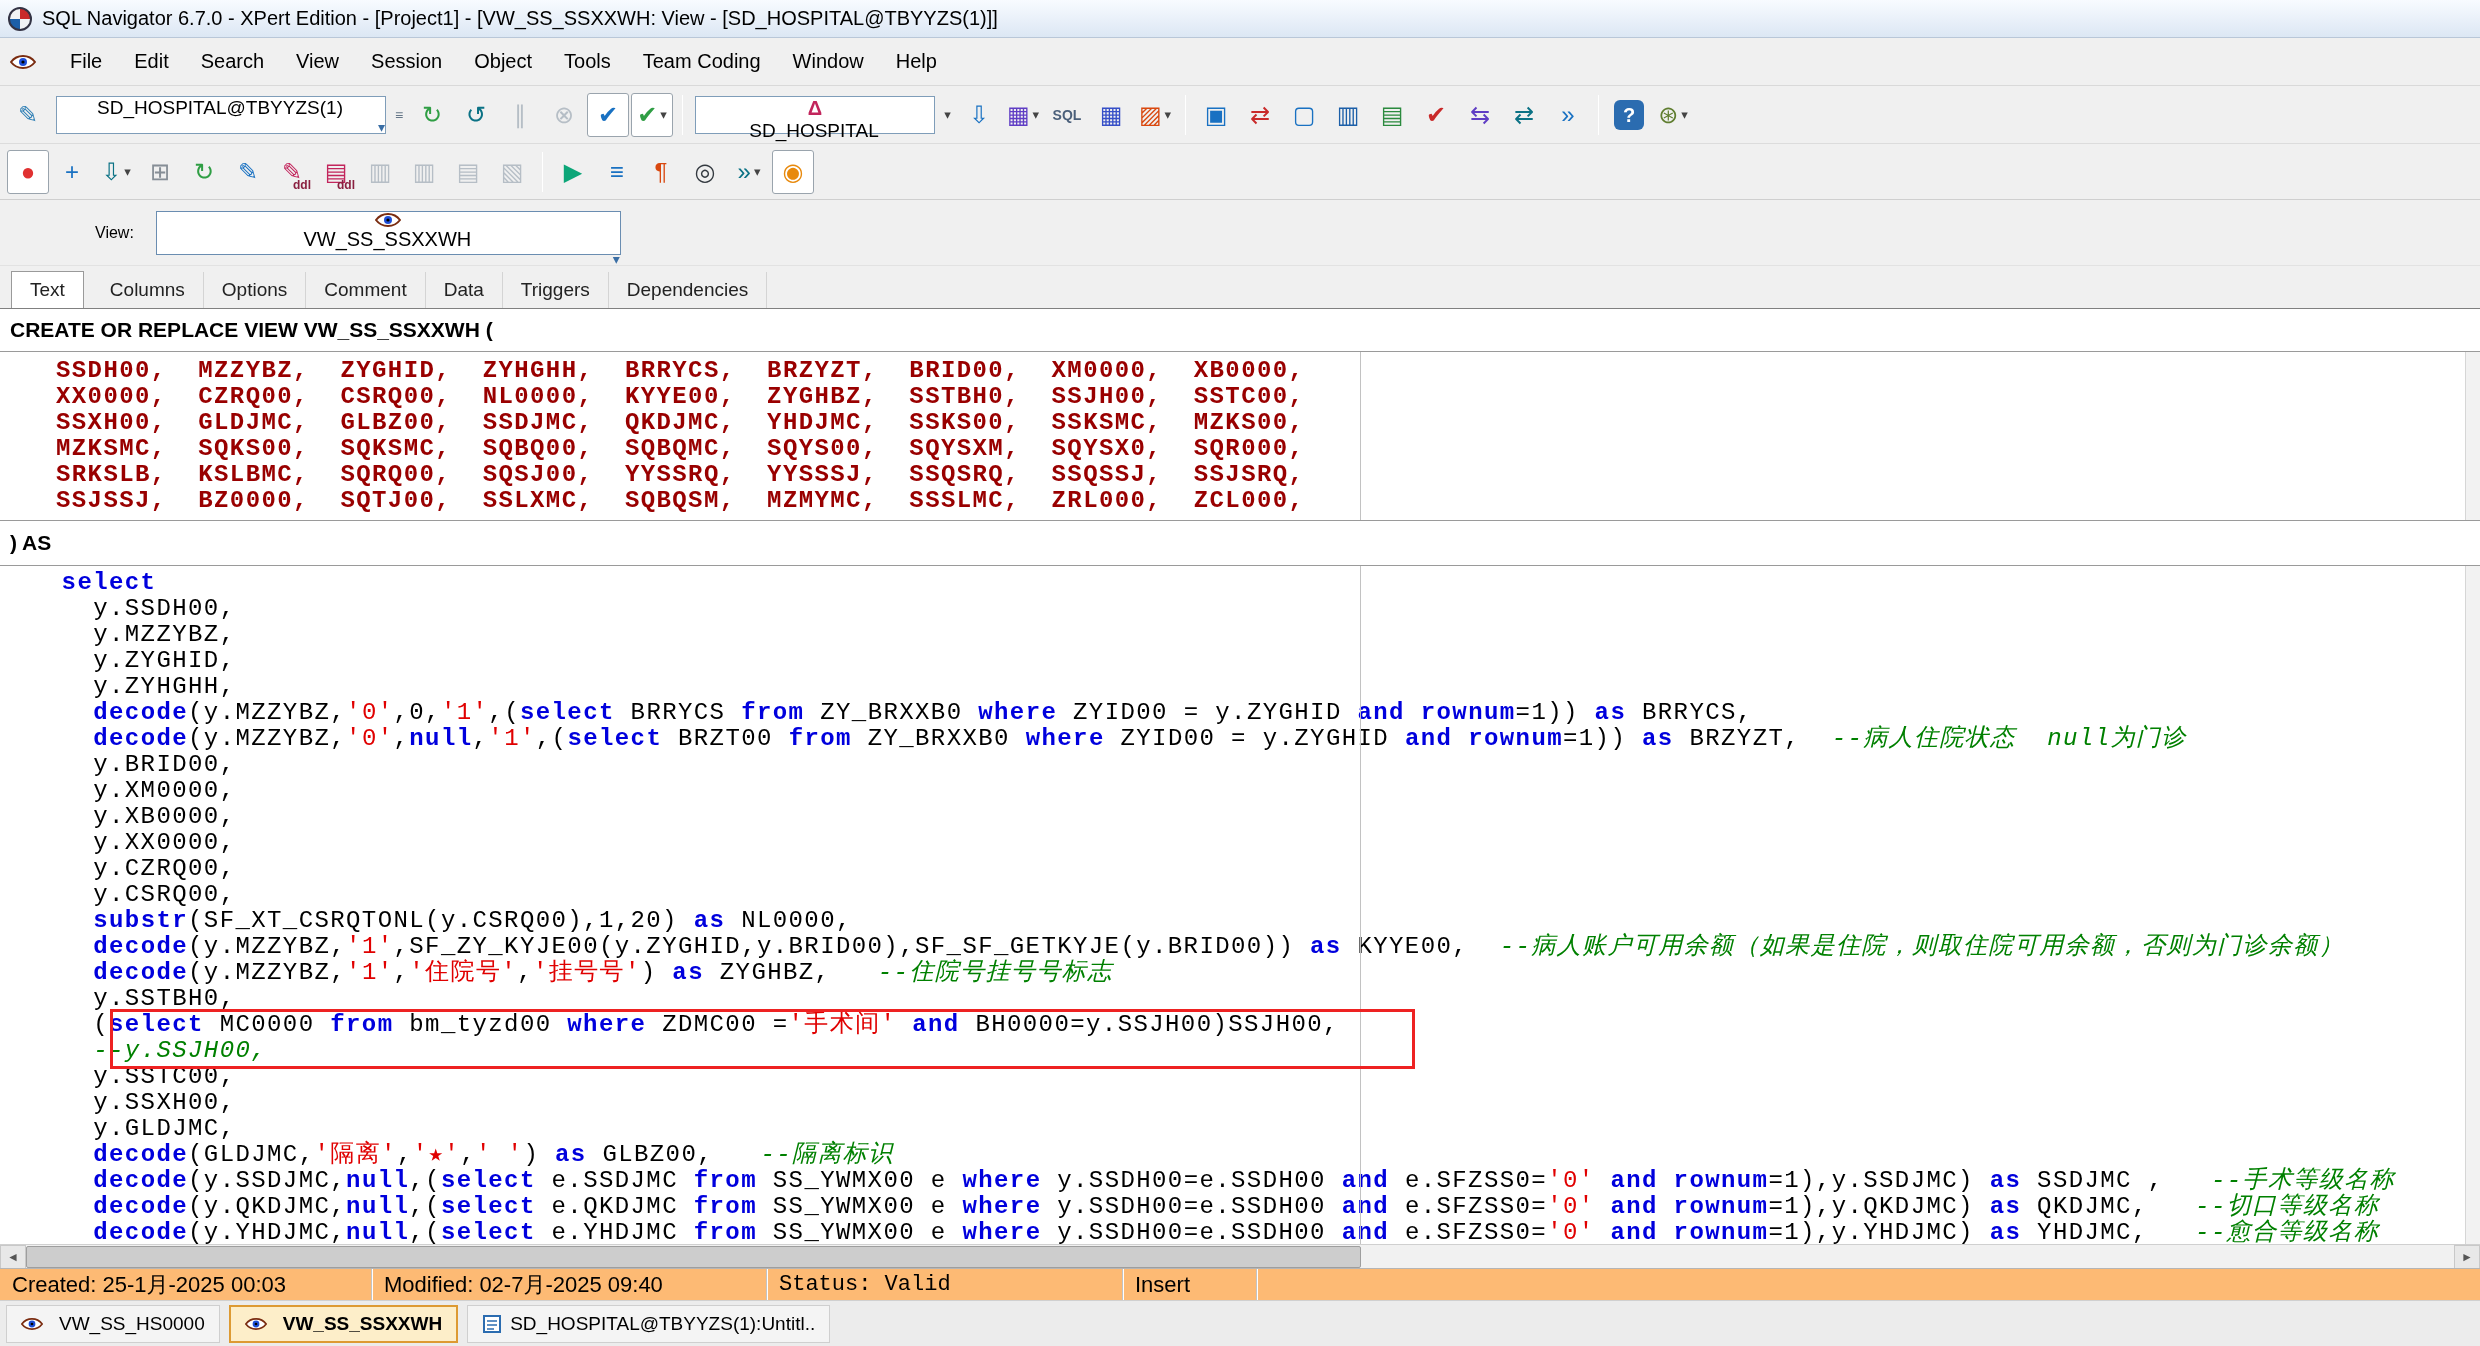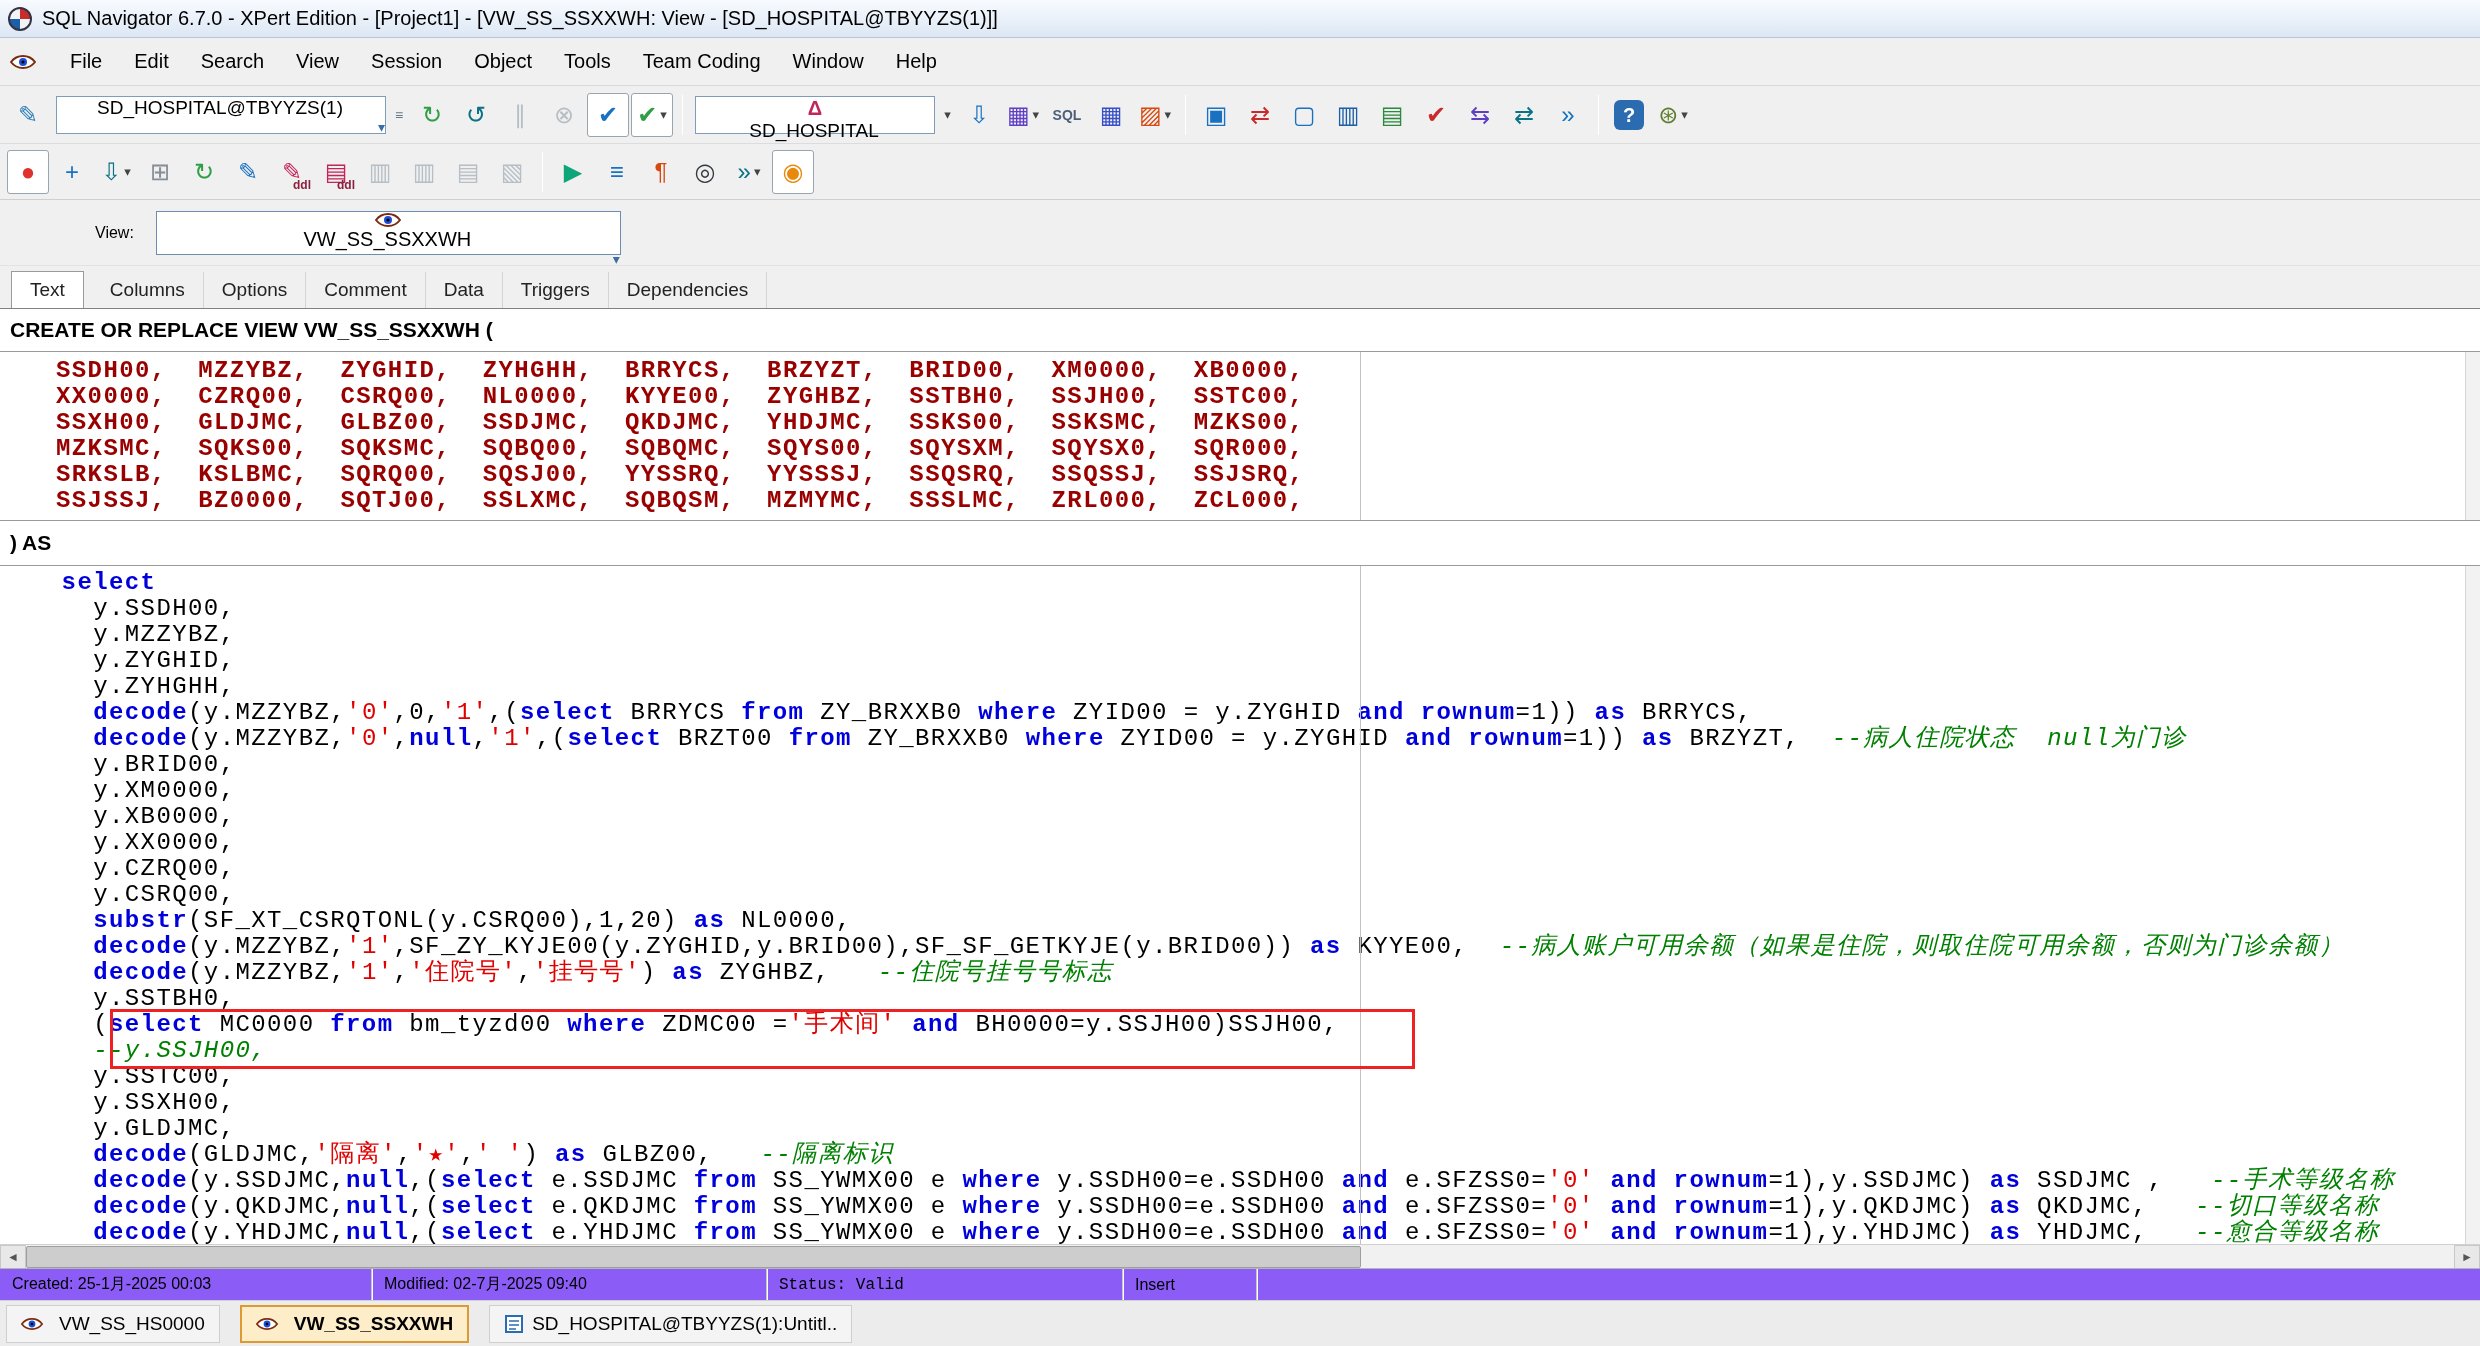--- a/index.html
+++ b/index.html
@@ -83,7 +83,7 @@
   .sthumb { position:absolute; left:0; top:1px; bottom:1px; width:55%; background:#cdcdcd; border:1px solid #9e9e9e; border-radius:2px; }
 
   
-  .statusbar { height:32px; background:#8b5cf6; border-top:1px solid #b5b5b5; display:flex; align-items:stretch; font-size:16px; }
+  .statusbar { height:32px; background:#fdba74; border-top:1px solid #b5b5b5; display:flex; align-items:stretch; font-size:22px; }
   .sb-cell { display:flex; align-items:center; padding-left:12px; border-right:1px solid #c4c4c4; box-shadow:1px 0 0 #ffffff; white-space:nowrap; overflow:hidden; }
   .sb-created  { width:372px; }
   .sb-modified { width:395px; }

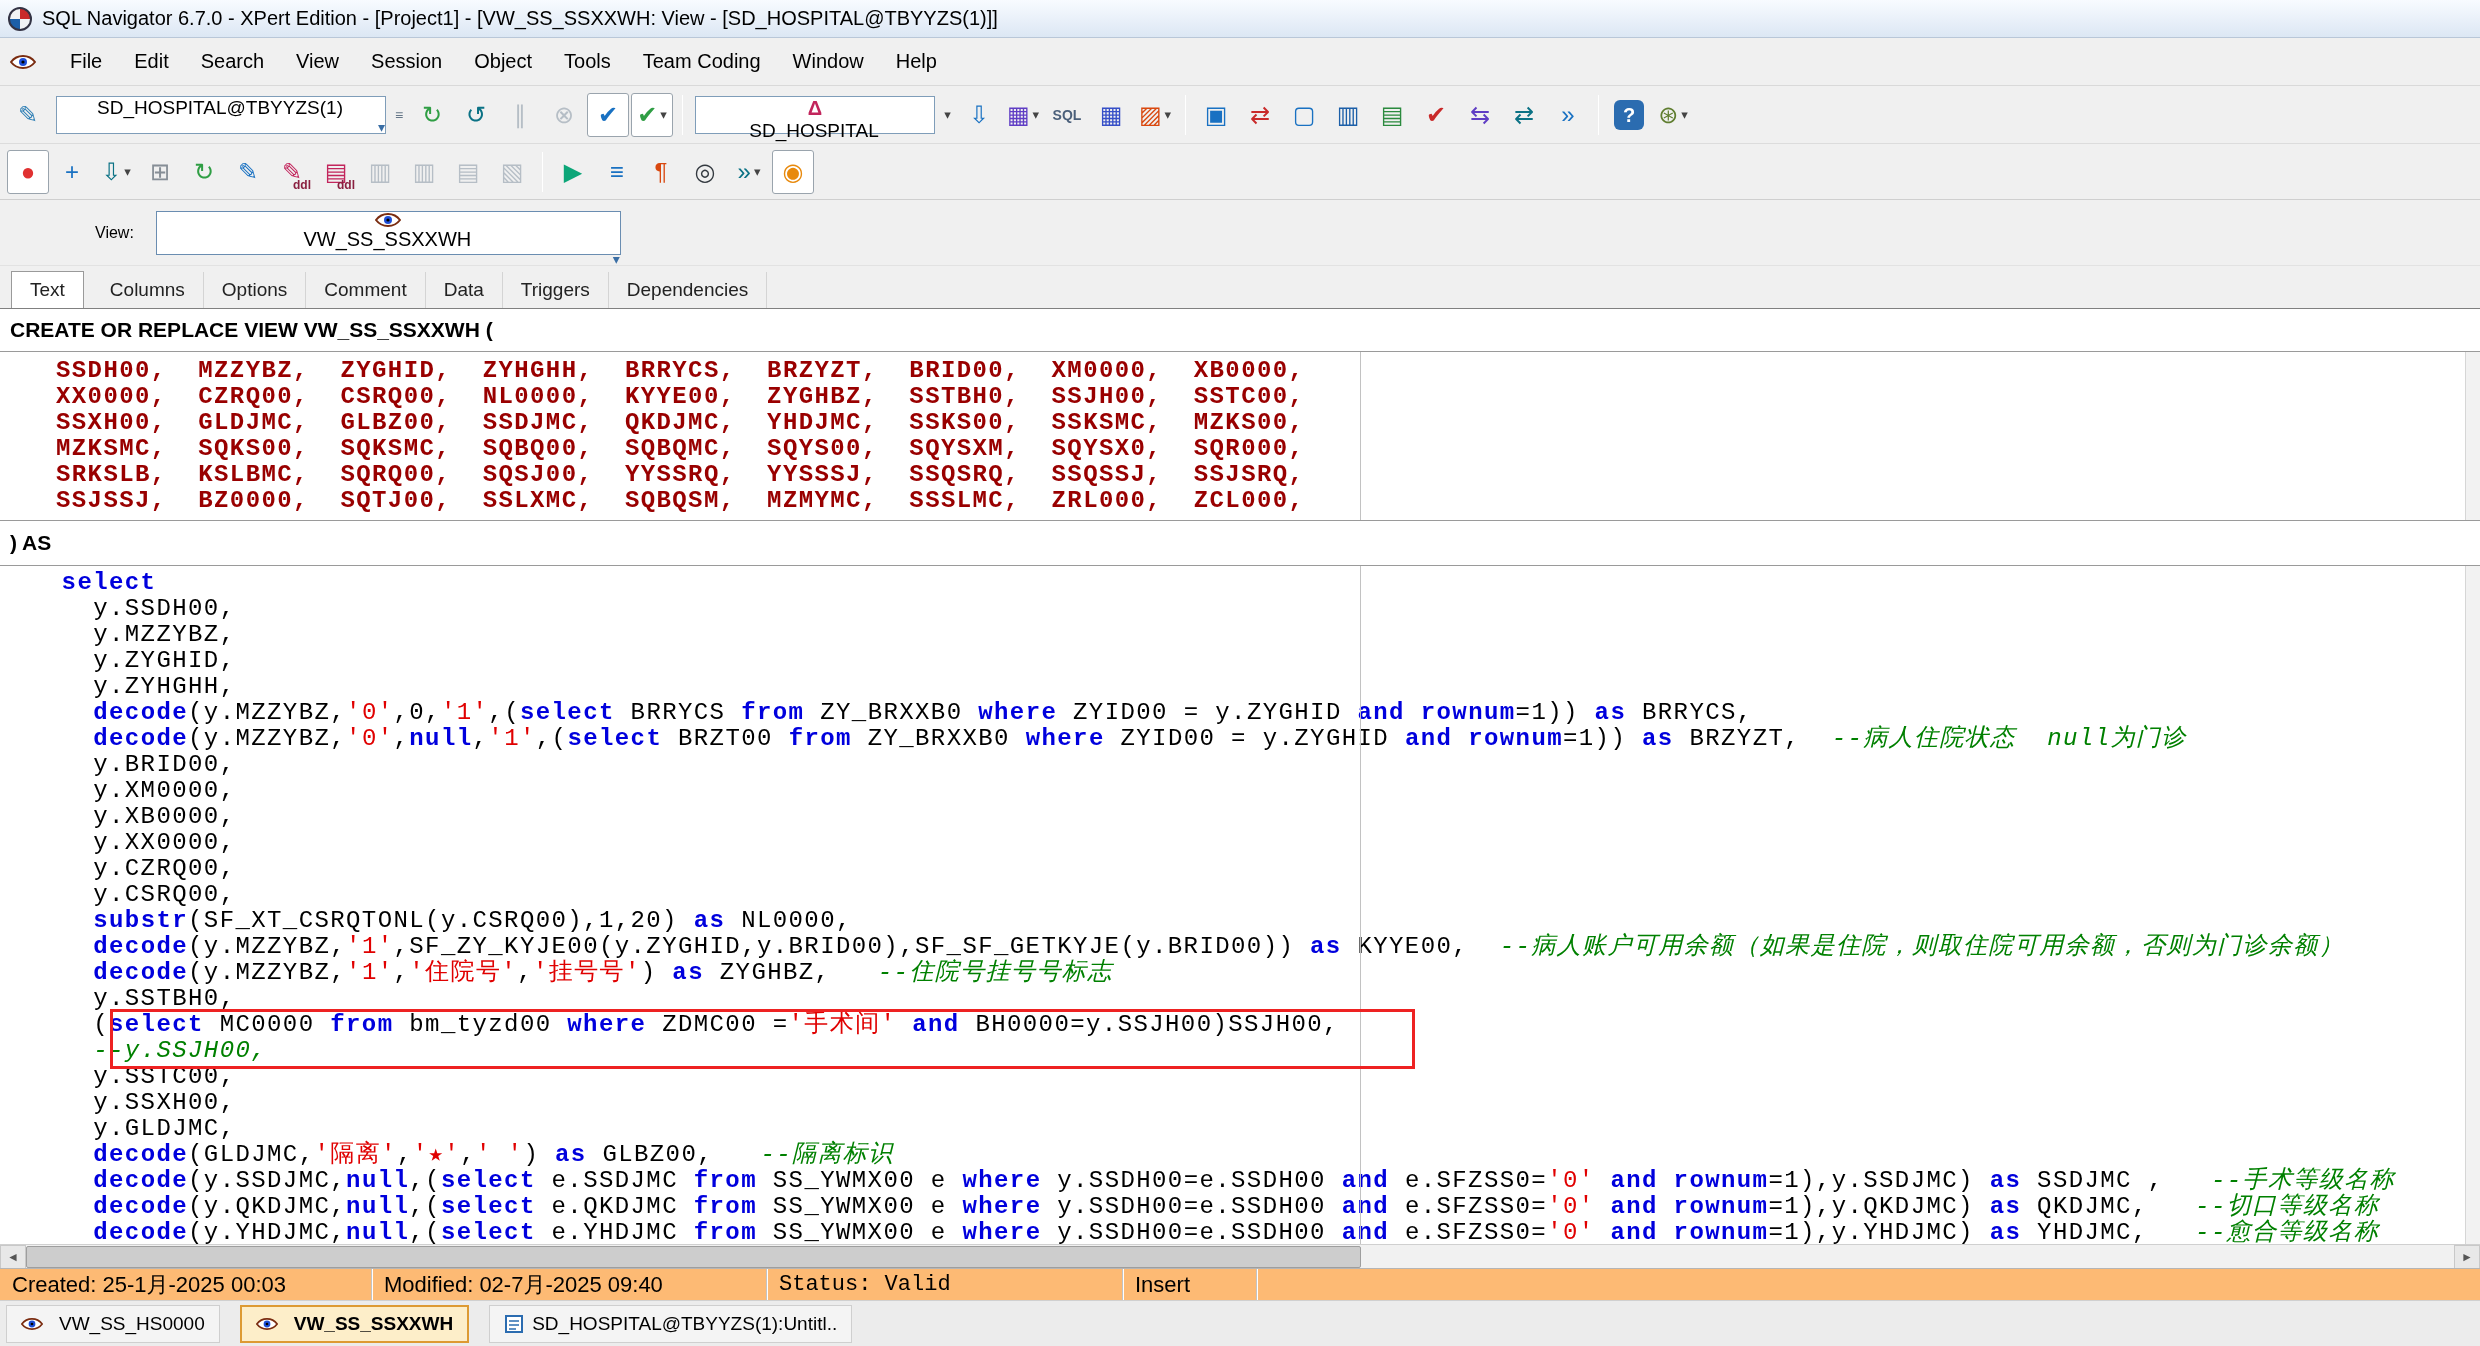--- a/index.html
+++ b/index.html
@@ -92,7 +92,7 @@
   .sb-fill { flex:1; }
 
   
-  .taskbar { height:46px; background:#ececec; border-top:1px solid #d0d0d0; display:flex; align-items:center; padding-left:6px; gap:20px; }
+  .taskbar { height:46px; background:#ececec; border-top:1px solid #d0d0d0; display:flex; align-items:center; padding-left:6px; gap:9px; }
   .taskbtn { height:38px; display:flex; align-items:center; gap:8px; padding:0 14px; font-size:19px; background:#f4f4f4;
              border:1px solid #cfcfcf; white-space:nowrap; }
   .taskbtn.active { background:#fdeec9; border:2px solid #dd9a33; font-weight:bold; }

